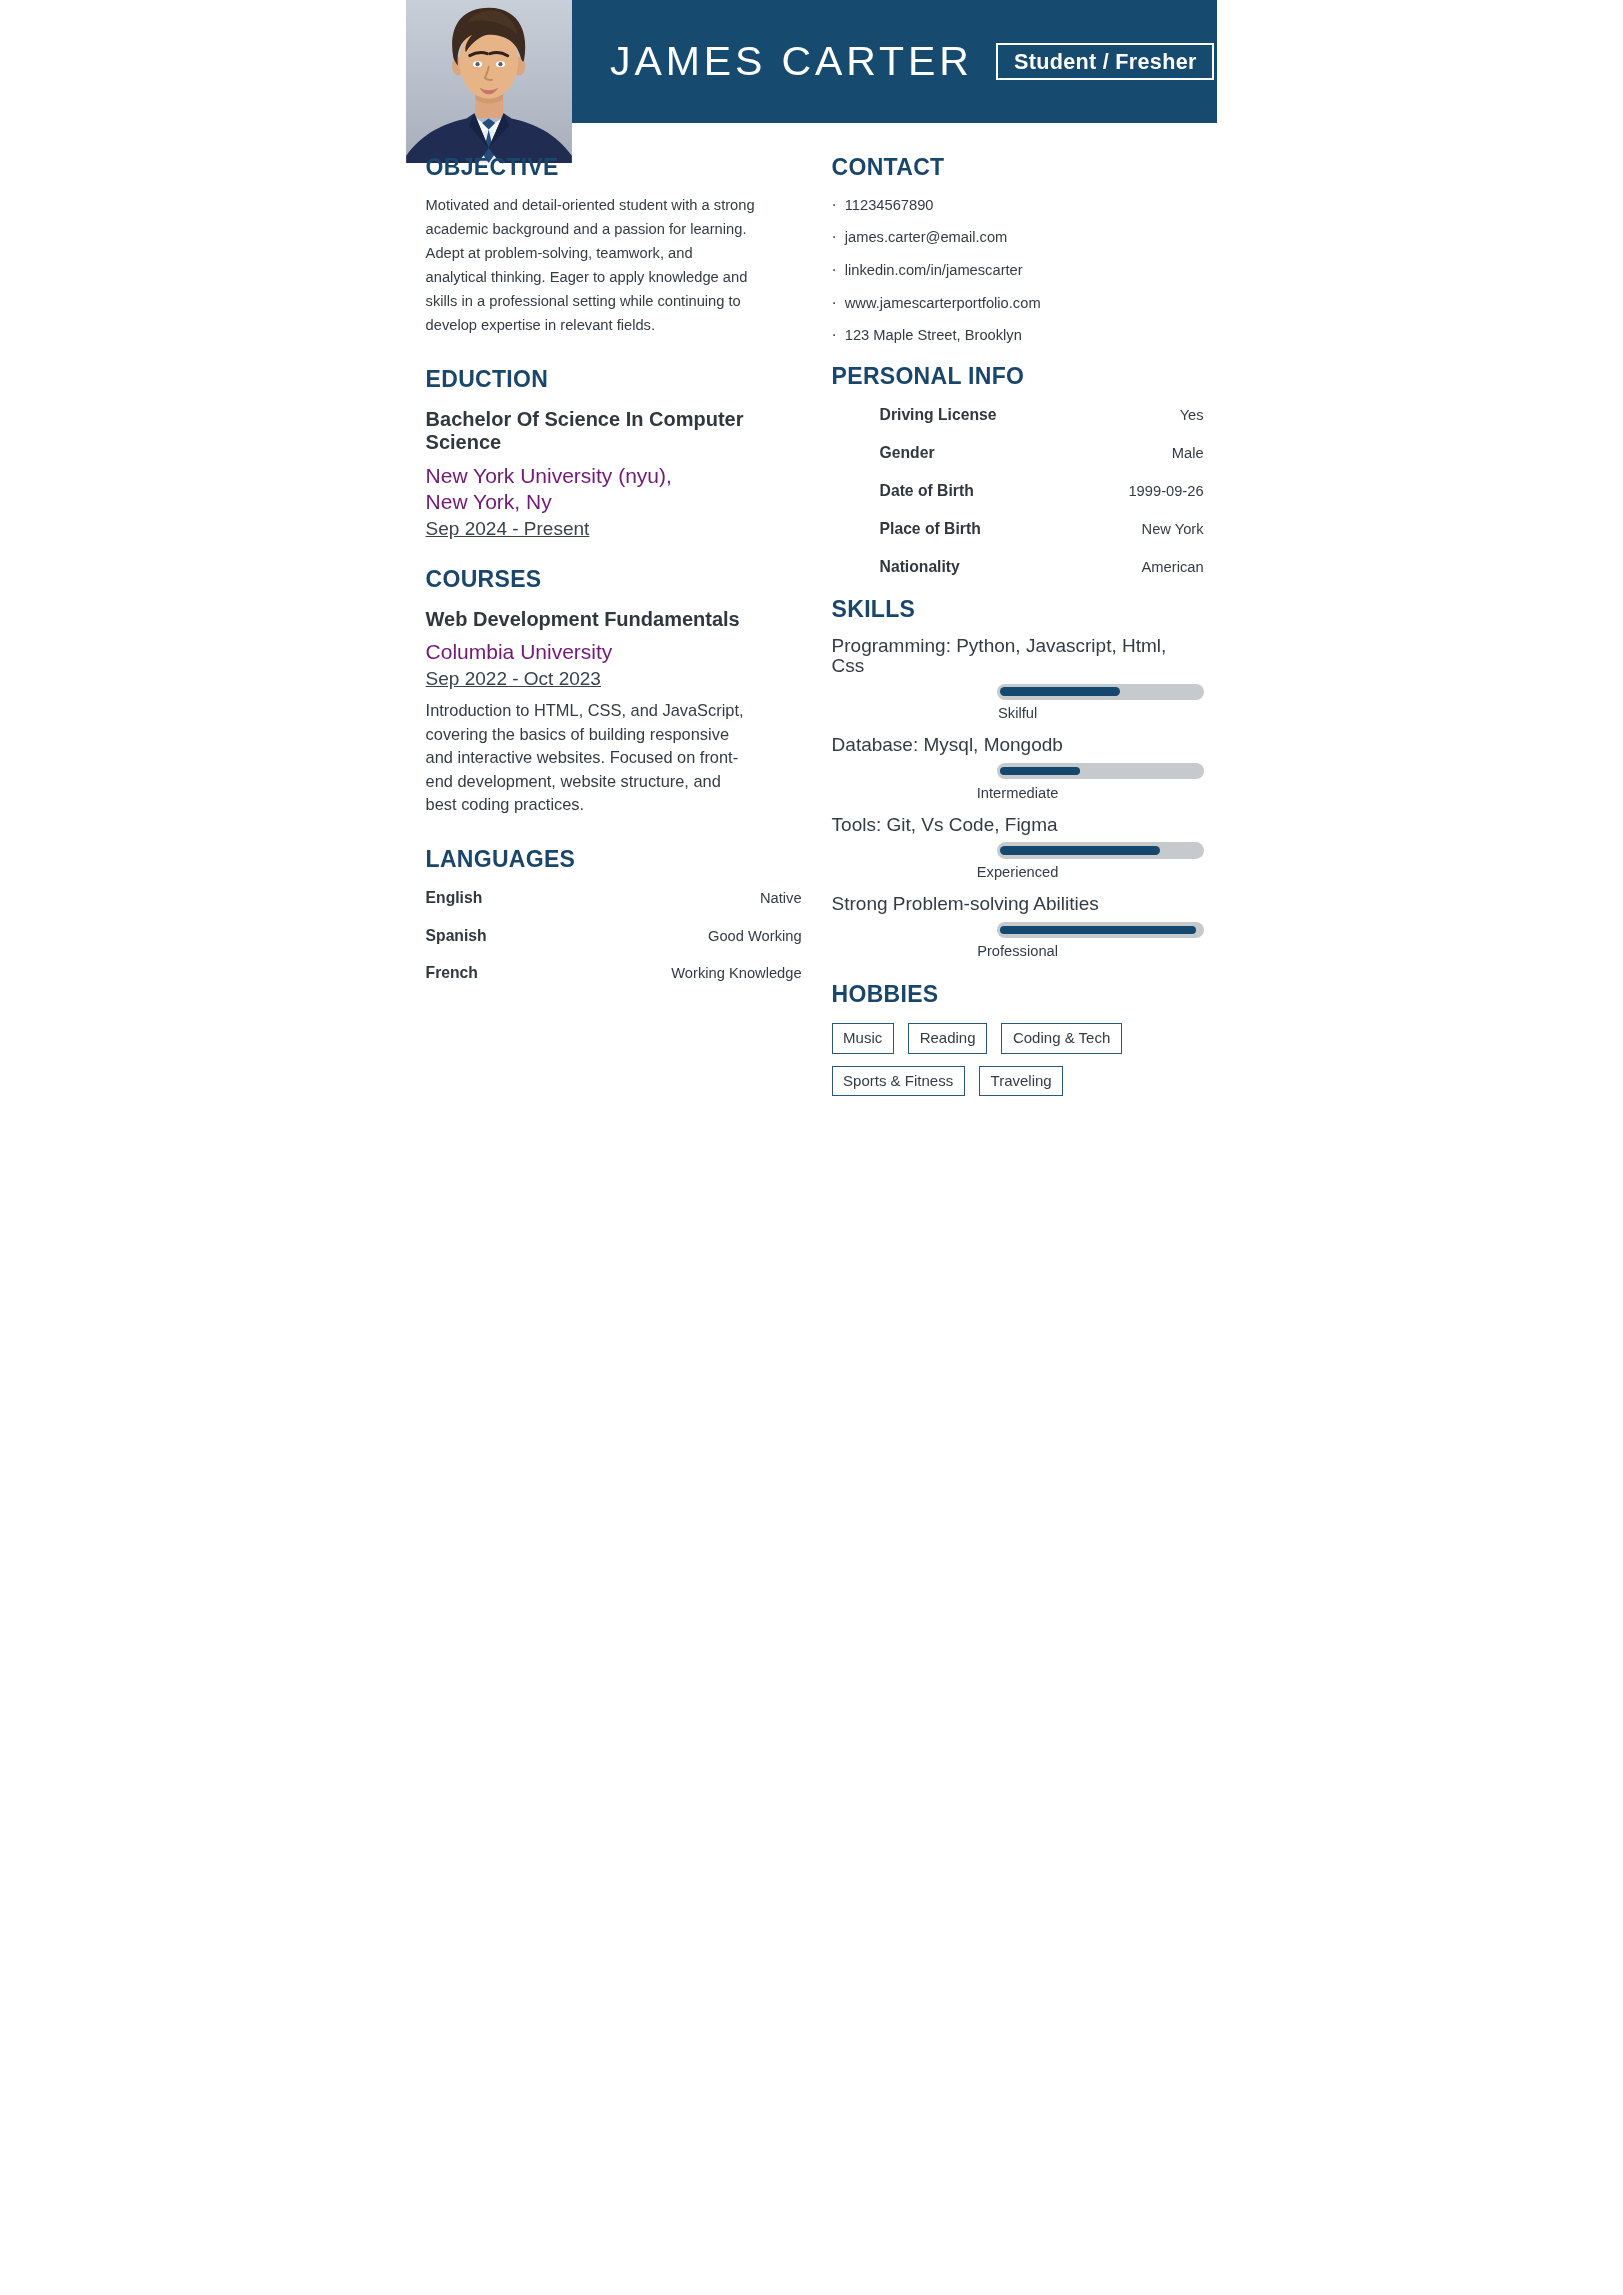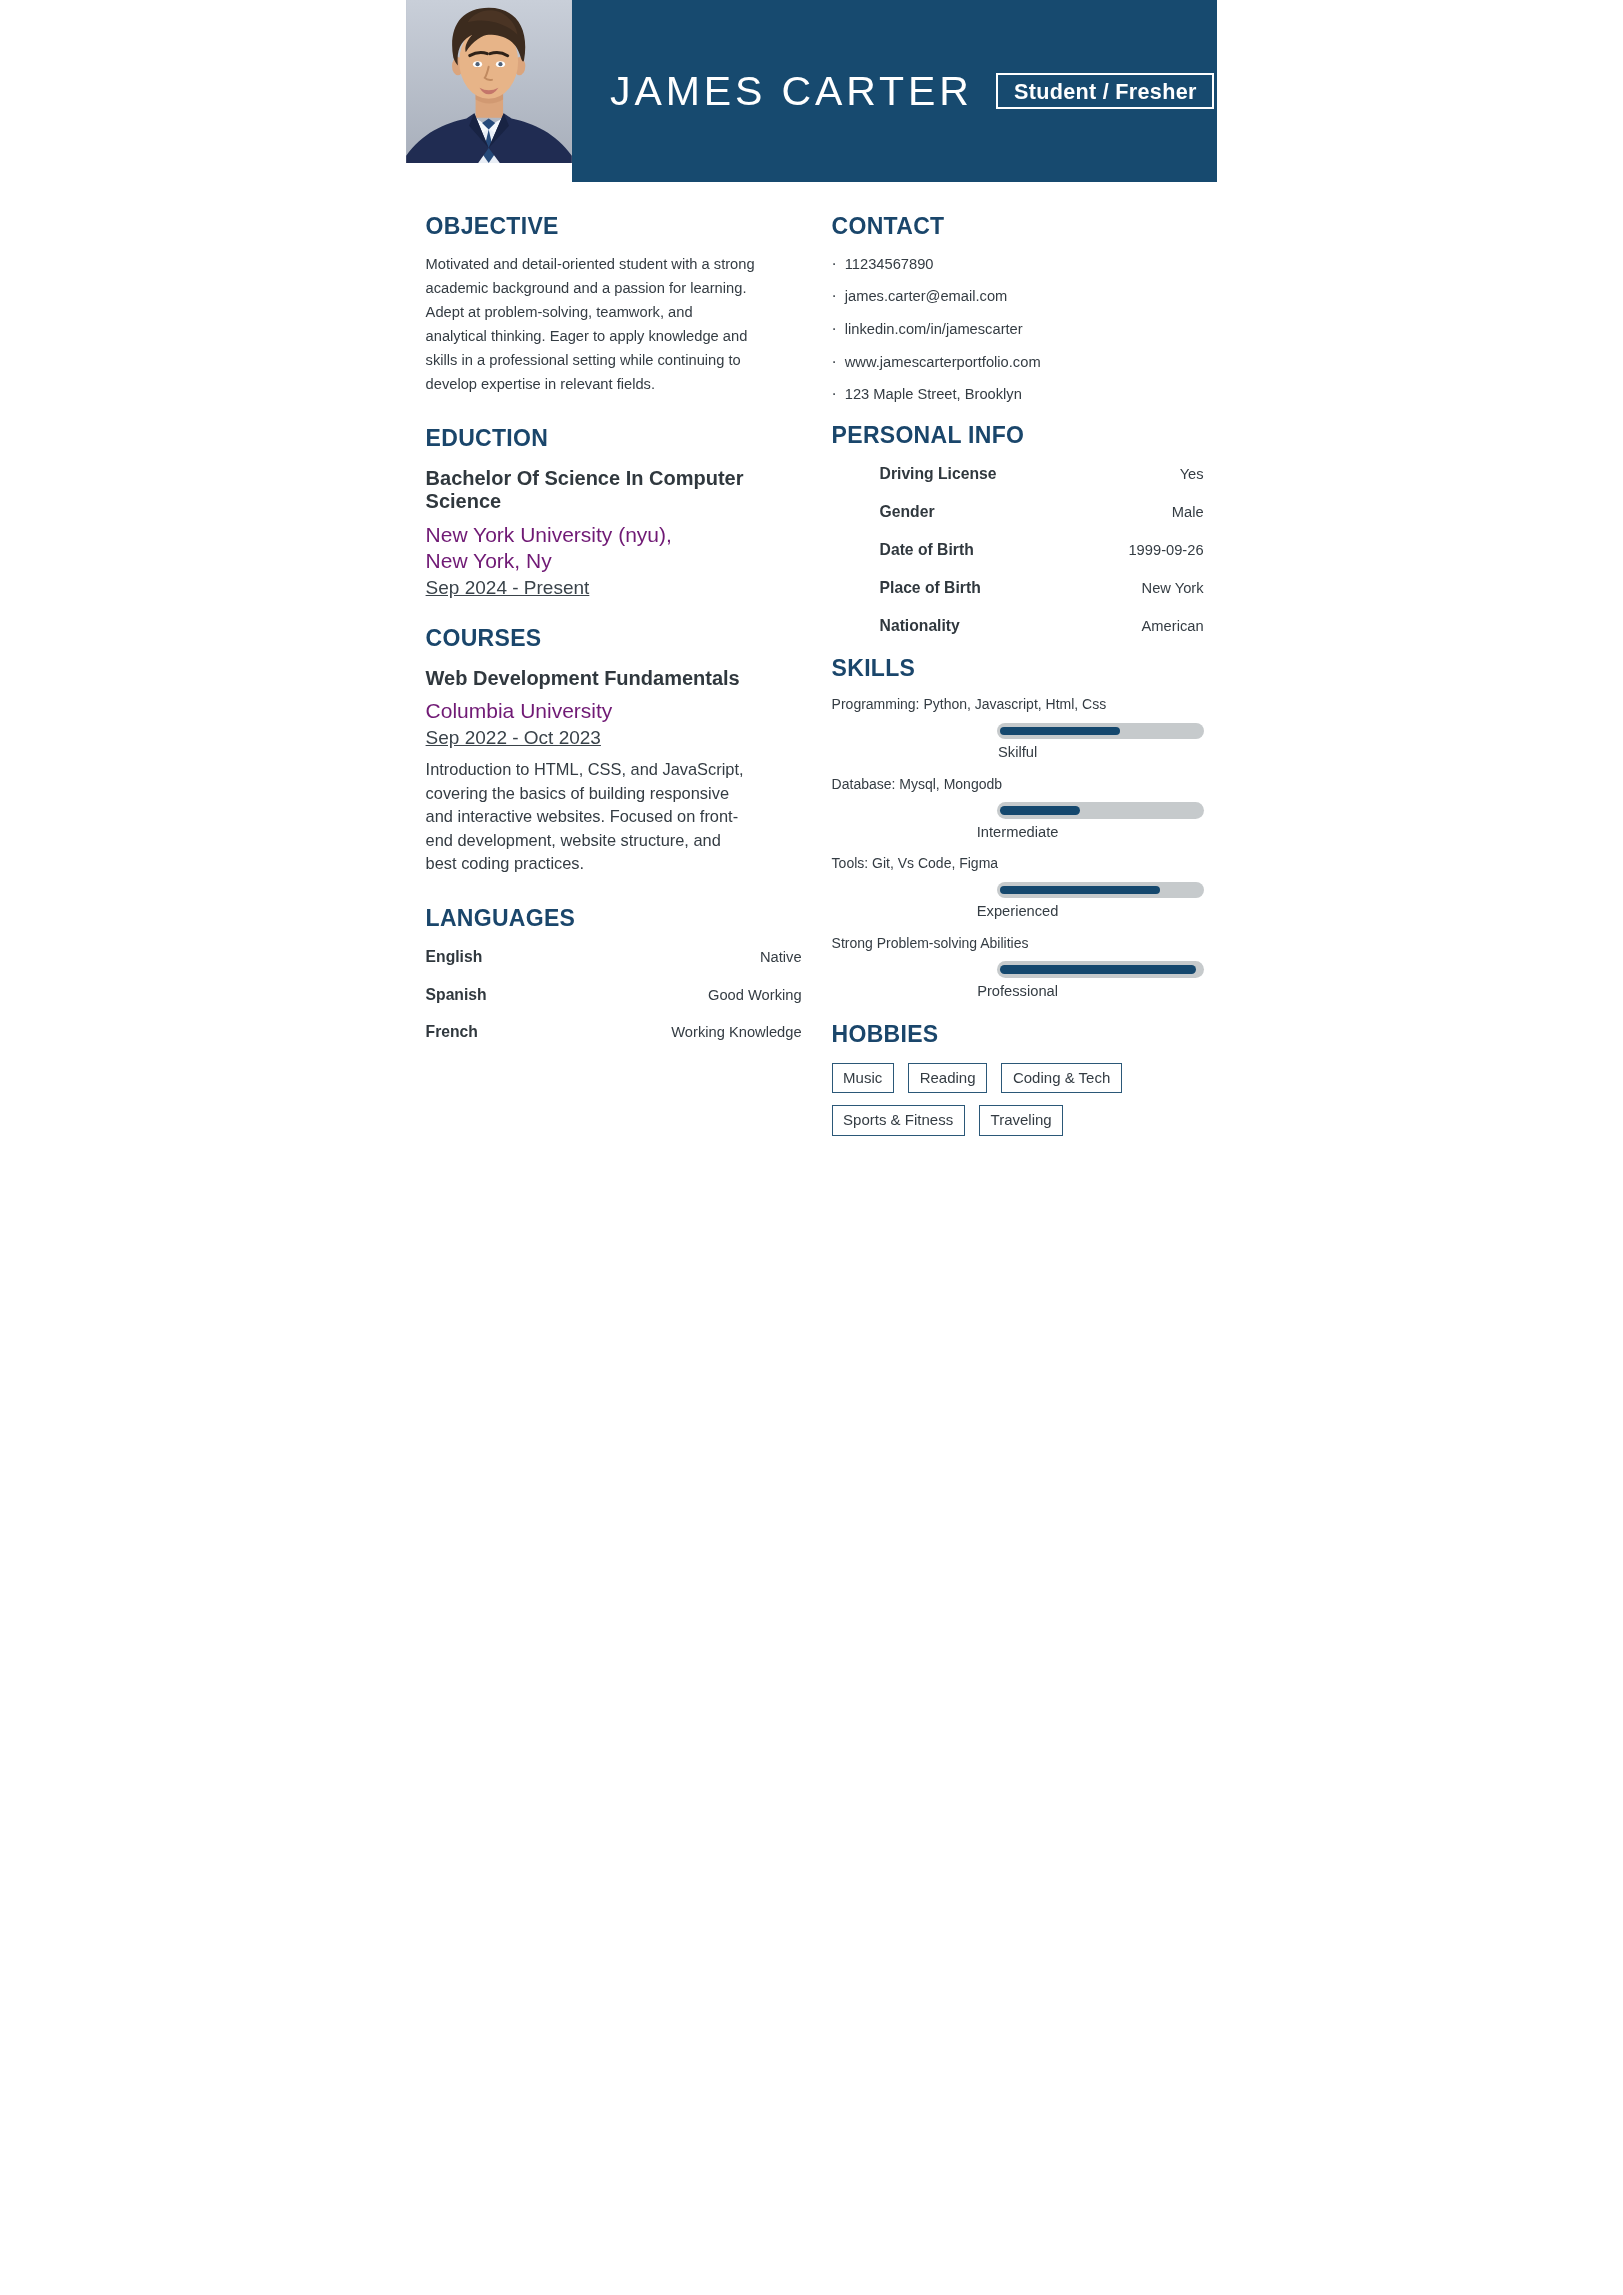--- a/index.html
+++ b/index.html
@@ -8,7 +8,7 @@
     font-family:"Liberation Sans", sans-serif;color:#343C43;overflow:hidden;
   }
   
-  .top{display:flex;height:182px;text-align:center;}
+  .top{display:flex;height:123px;text-align:center;}
   .photo{width:166px;height:163px;flex:0 0 166px;background:#b9c0cb;}
   .photo svg{display:block;}
   .band{flex:1;background:#174A6F;display:flex;align-items:center;padding-left:38px;}

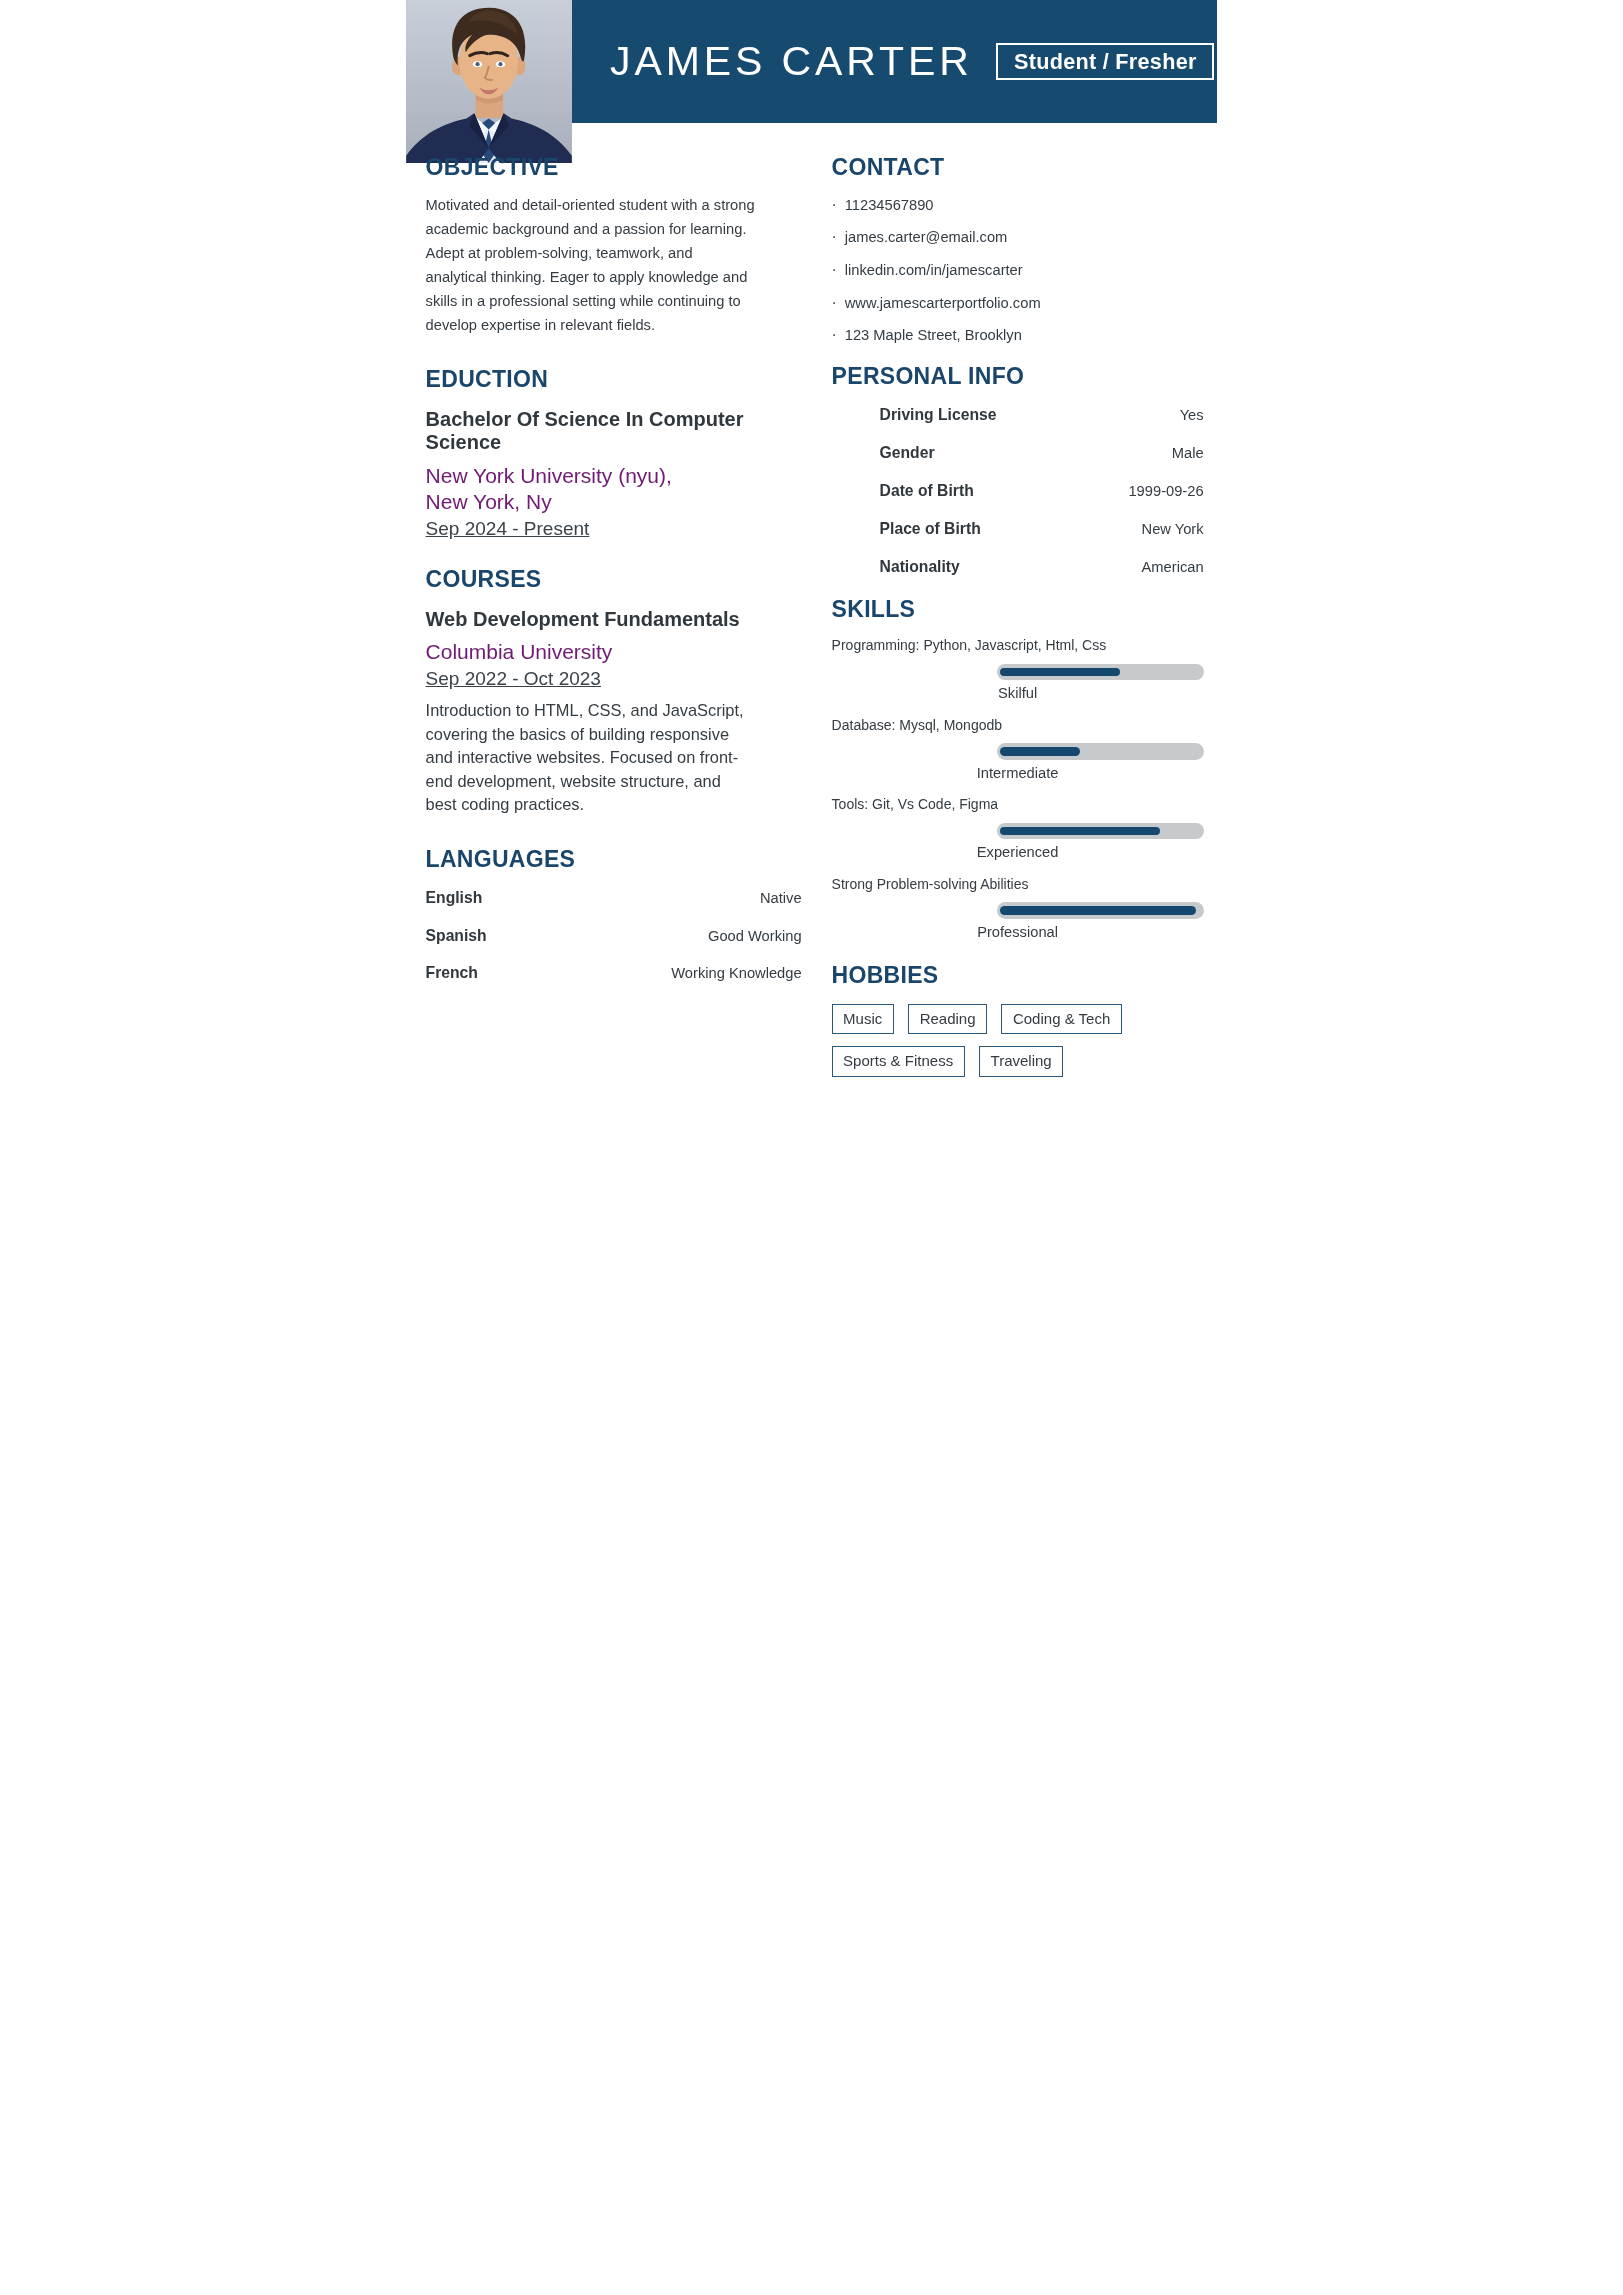--- a/index.html
+++ b/index.html
@@ -49,7 +49,7 @@
   .info-value{font-size:14.7px;color:#343C43;}
   .skills{margin-top:2.6px;}
   .skill{margin-top:14.4px;}
-  .skill-name{font-size:14px;line-height:19.6px;color:#343C43;}
+  .skill-name{font-size:19px;line-height:19.6px;color:#343C43;}
   .skill-bar{box-sizing:border-box;width:207px;height:16.4px;margin:7.9px 0 0 auto;
     background:#C6CACC;border-radius:8.5px;padding:3.9px;}
   .skill-fill{height:8.5px;border-radius:4.6px;background:#15486E;}

